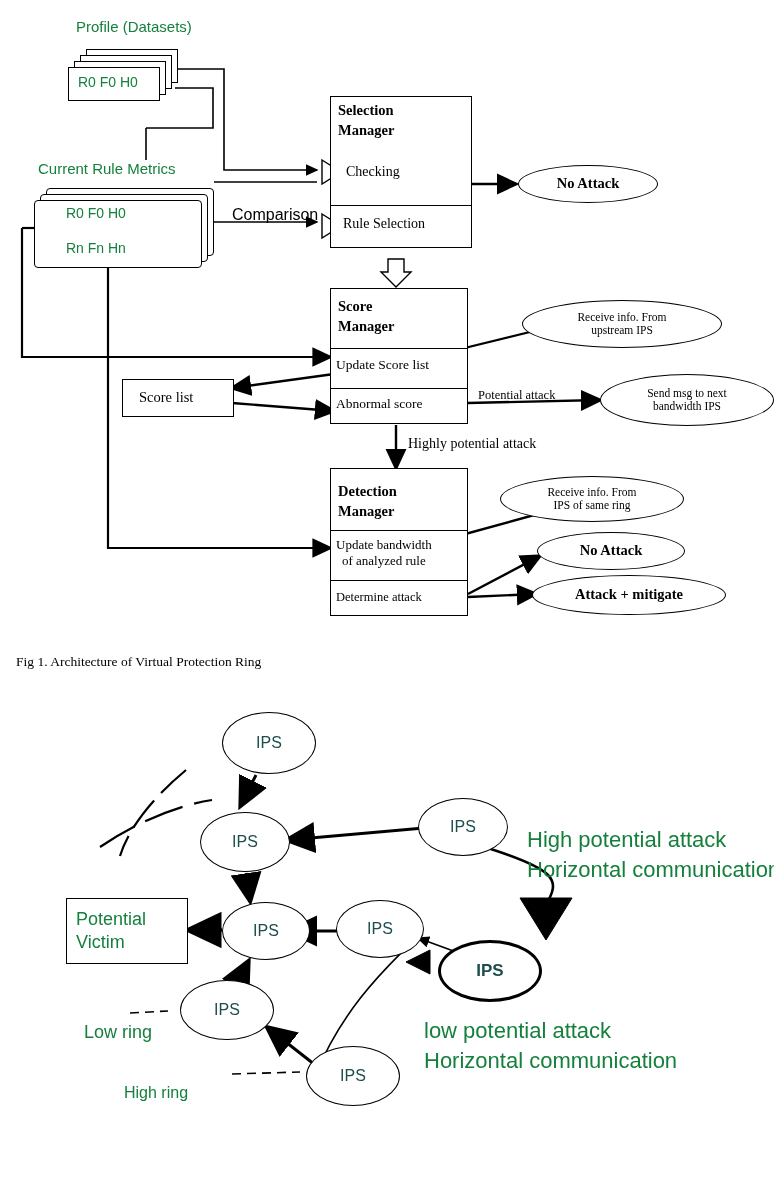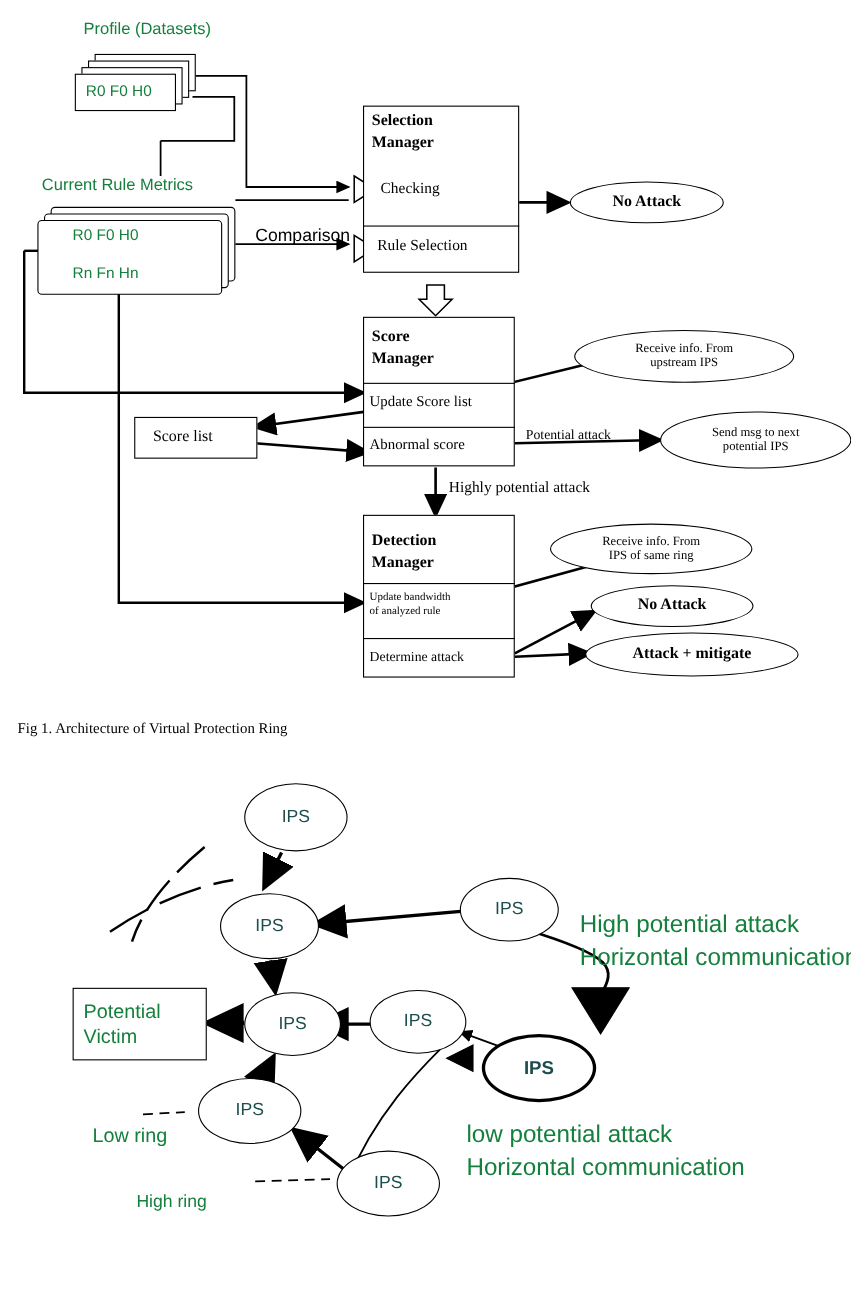--- a/index.html
+++ b/index.html
@@ -225,7 +225,7 @@
   <div class="lbl serif" style="left:478px; top:388px; font-size:12.5px;">Potential attack</div>
 
   <div class="ellipse" style="left:600px; top:374px; width:174px; height:52px;">
-    <span class="ellipse-text serif" style="font-size:11.5px; text-align:center;"><span>Send msg to next</span><br><span>potential IPS</span></span>
+    <span class="ellipse-text serif" style="font-size:11.5px; text-align:center;"><span>Send msg to next</span><br><span>bandwidth IPS</span></span>
   </div>
 
   <div class="lbl serif" style="left:408px; top:436px; font-size:14px;">Highly potential attack</div>

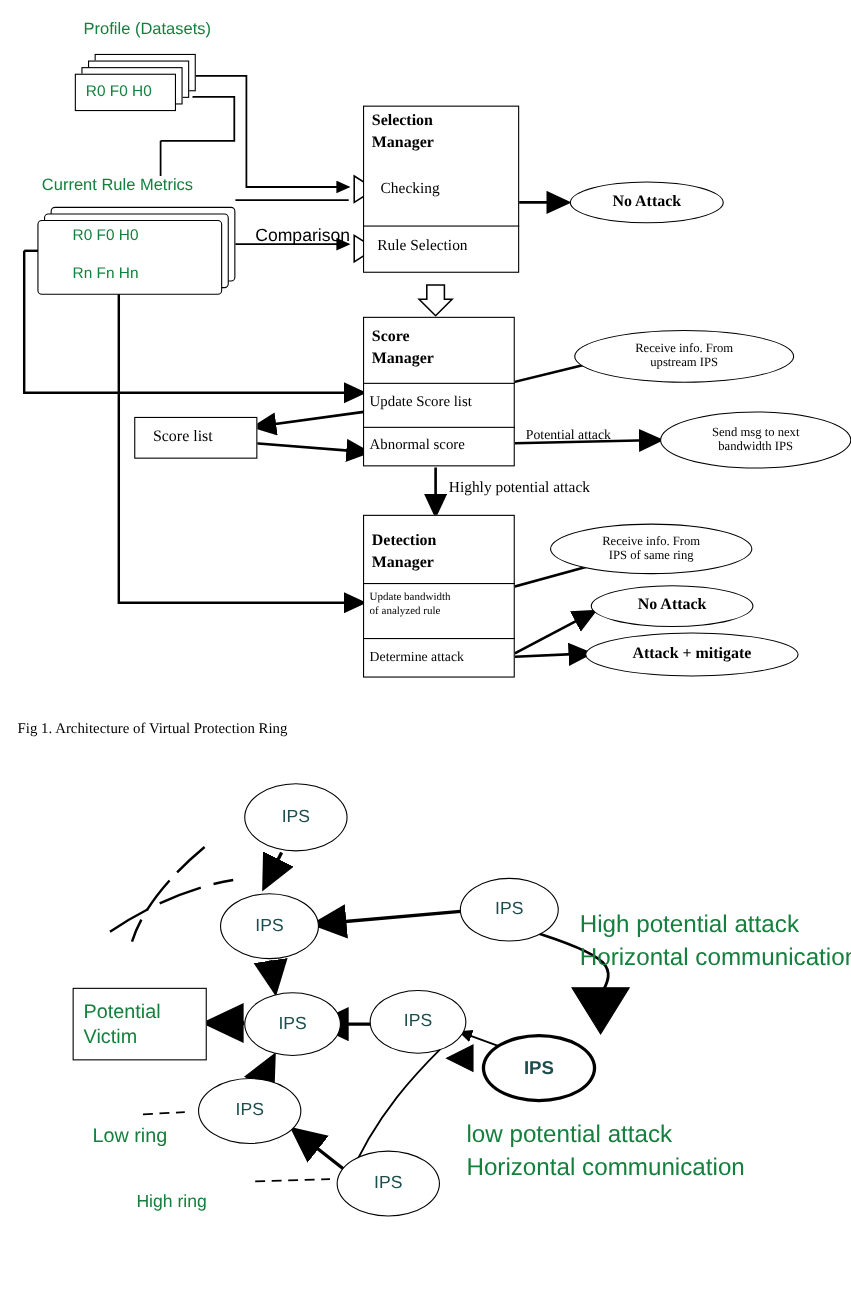--- a/index.html
+++ b/index.html
@@ -234,7 +234,7 @@
   <div class="lbl bold serif" style="left:338px; top:483px; font-size:14.5px;">Detection</div>
   <div class="lbl bold serif" style="left:338px; top:503px; font-size:14.5px;">Manager</div>
   <div class="abs" style="left:330px; top:530px; width:138px; height:0; border-top:1.5px solid #000;"></div>
-  <div class="lbl serif" style="left:336px; top:537px; font-size:10px; line-height:1.25;"><span>Update bandwidth</span><br><span>of analyzed rule</span></div>
+  <div class="lbl serif" style="left:336px; top:537px; font-size:13px; line-height:1.25;text-align:center;"><span>Update bandwidth</span><br><span>of analyzed rule</span></div>
   <div class="abs" style="left:330px; top:580px; width:138px; height:0; border-top:1.5px solid #000;"></div>
   <div class="lbl serif" style="left:336px; top:590px; font-size:12.5px;">Determine attack</div>
 

